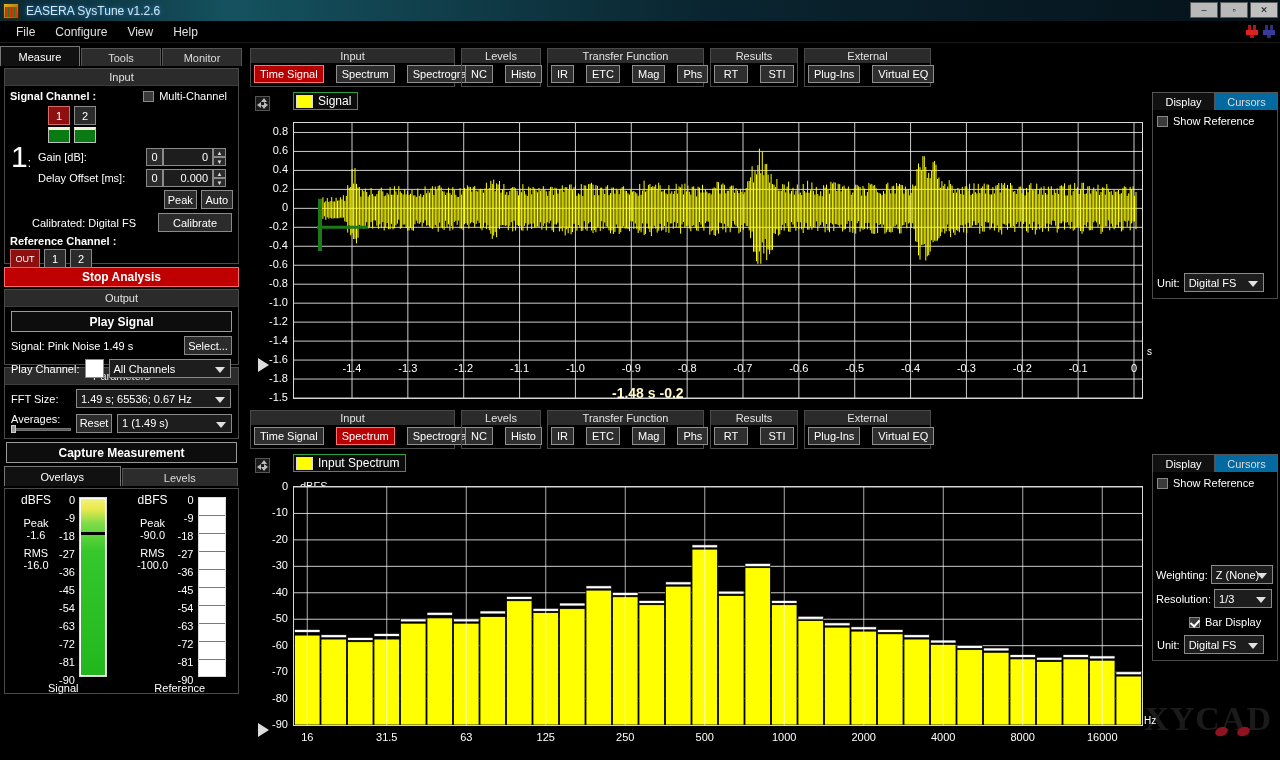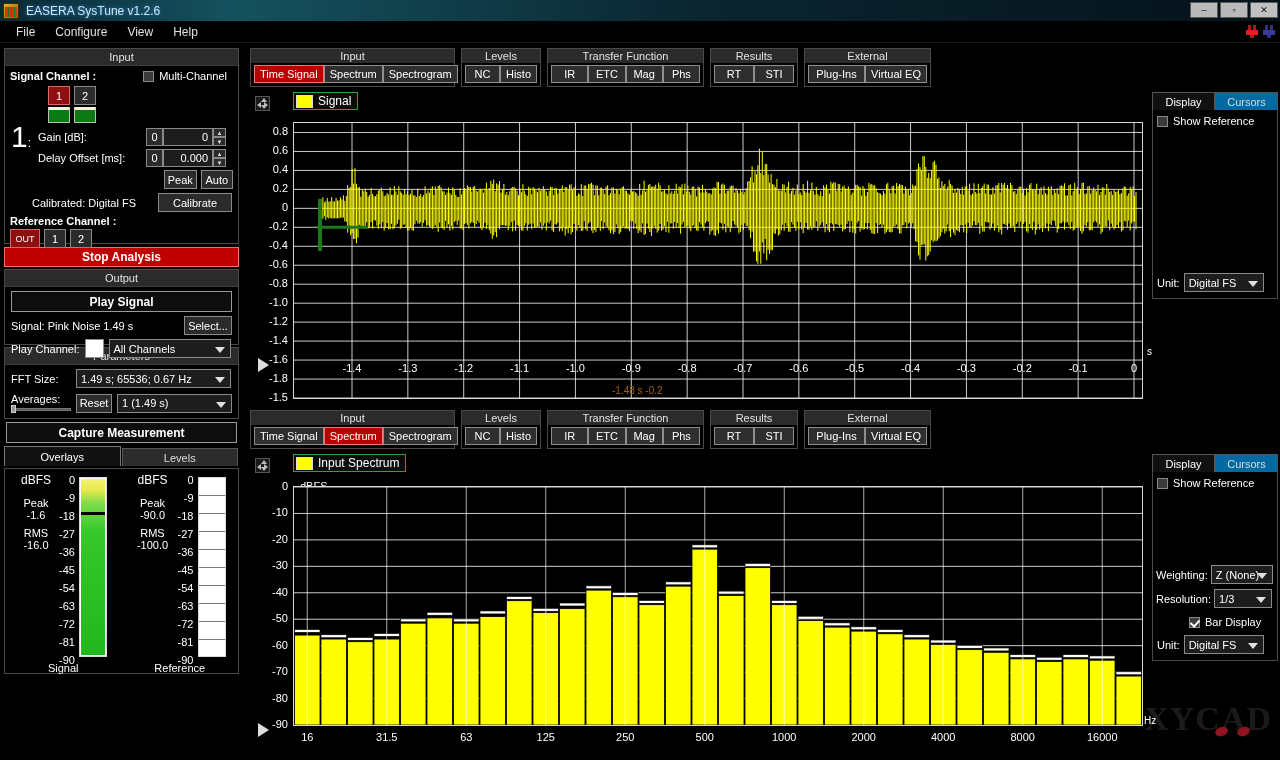--- a/index.html
+++ b/index.html
@@ -244,6 +244,11 @@
 
   <div class="leftpanel">
 
+    <div class="tabrow">
+      <div class="tab active">Measure</div>
+      <div class="tab">Tools</div>
+      <div class="tab">Monitor</div>
+    </div>
 
     <div class="group" style="height:196px;">
       <div class="group-hd">Input</div>

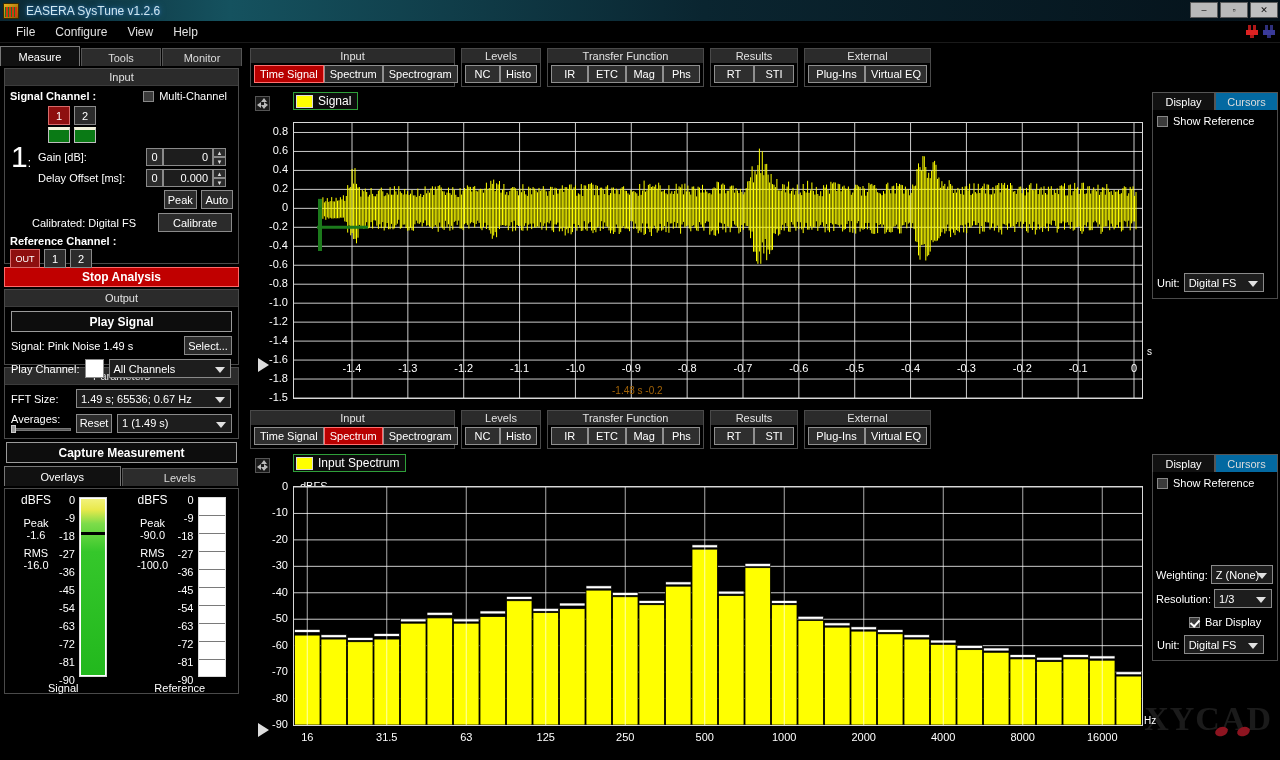--- a/index.html
+++ b/index.html
@@ -155,7 +155,7 @@
   .toolbar-groups { display:flex; gap:6px; }
   .tg { border:1px solid #4a4a4a; }
   .tg-hd { background:#2b2b2b; color:#e2e2e2; font-size:11px; text-align:center; padding:1px 0; }
-  .tg-body { display:flex; gap:0; padding:2px 3px 3px 3px; }
+  .tg-body { display:flex; gap:12px; padding:2px 3px 3px 3px; }
   .tbtn {
     background:#2e2e2e; border:1px solid #8f8f8f; color:#fff; font-size:11px;
     padding:2px 5px; height:18px; display:flex;align-items:center;justify-content:center; white-space:nowrap;

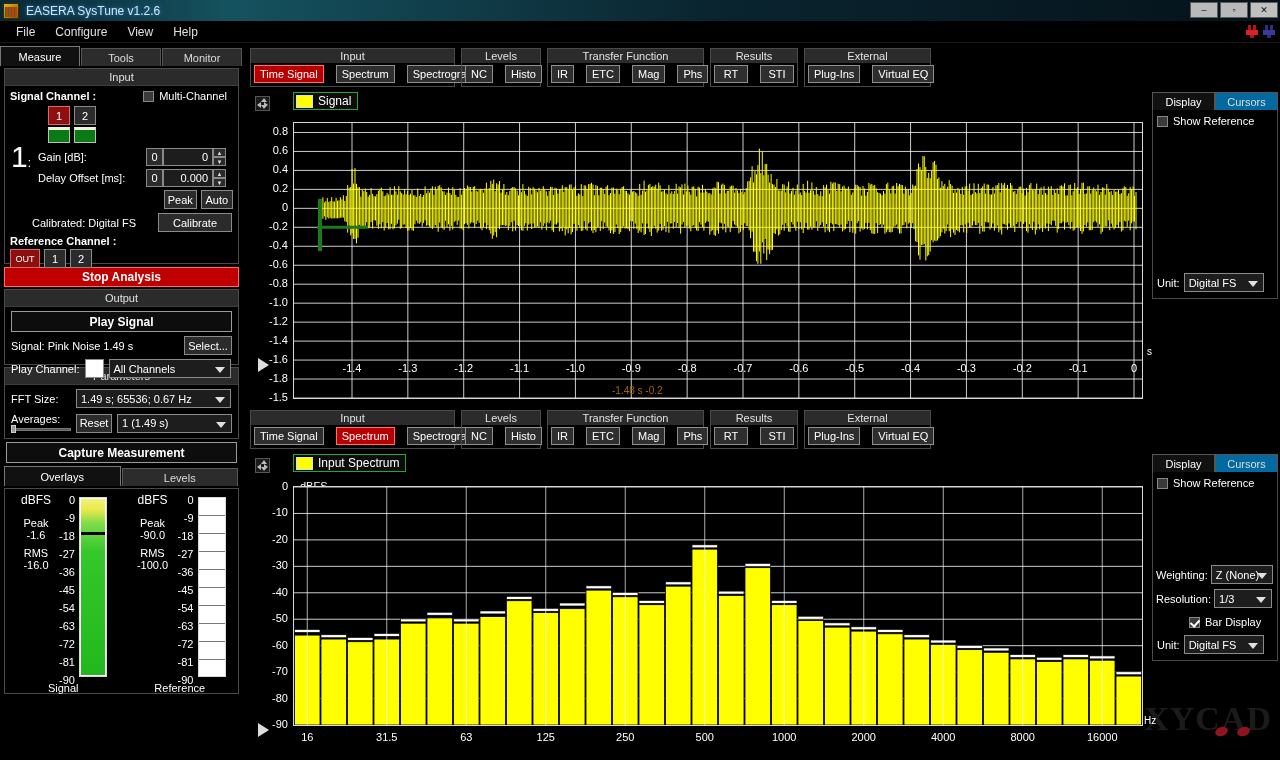--- a/index.html
+++ b/index.html
@@ -181,7 +181,7 @@
 
   .playtri { width:0;height:0; border-top:7px solid transparent;border-bottom:7px solid transparent;border-left:11px solid #ddd; }
 
-  .readout { color:#a16207; font-size:10px; font-weight:normal; }
+  .readout { color:#fef9c3; font-size:14px; font-weight:bold; }
 
   .modebtn { display:flex; align-items:center; gap:4px; padding:1px 5px; border:1px solid #555; height:20px;}
   .modebtn.red { background:#b80000; border-color:#ff7070; }

